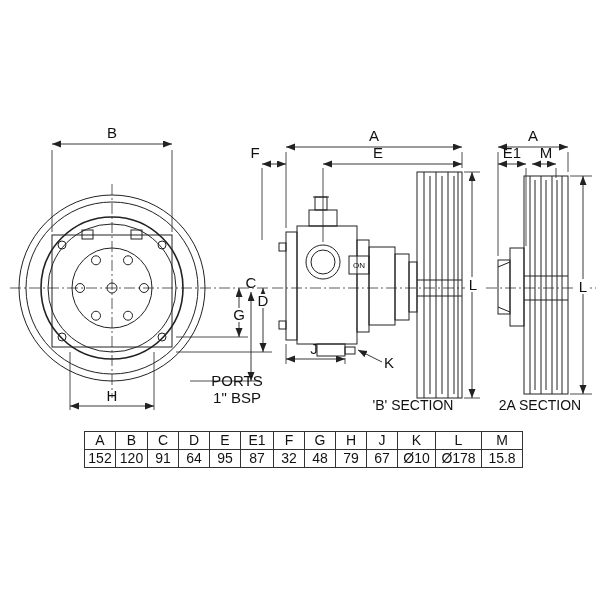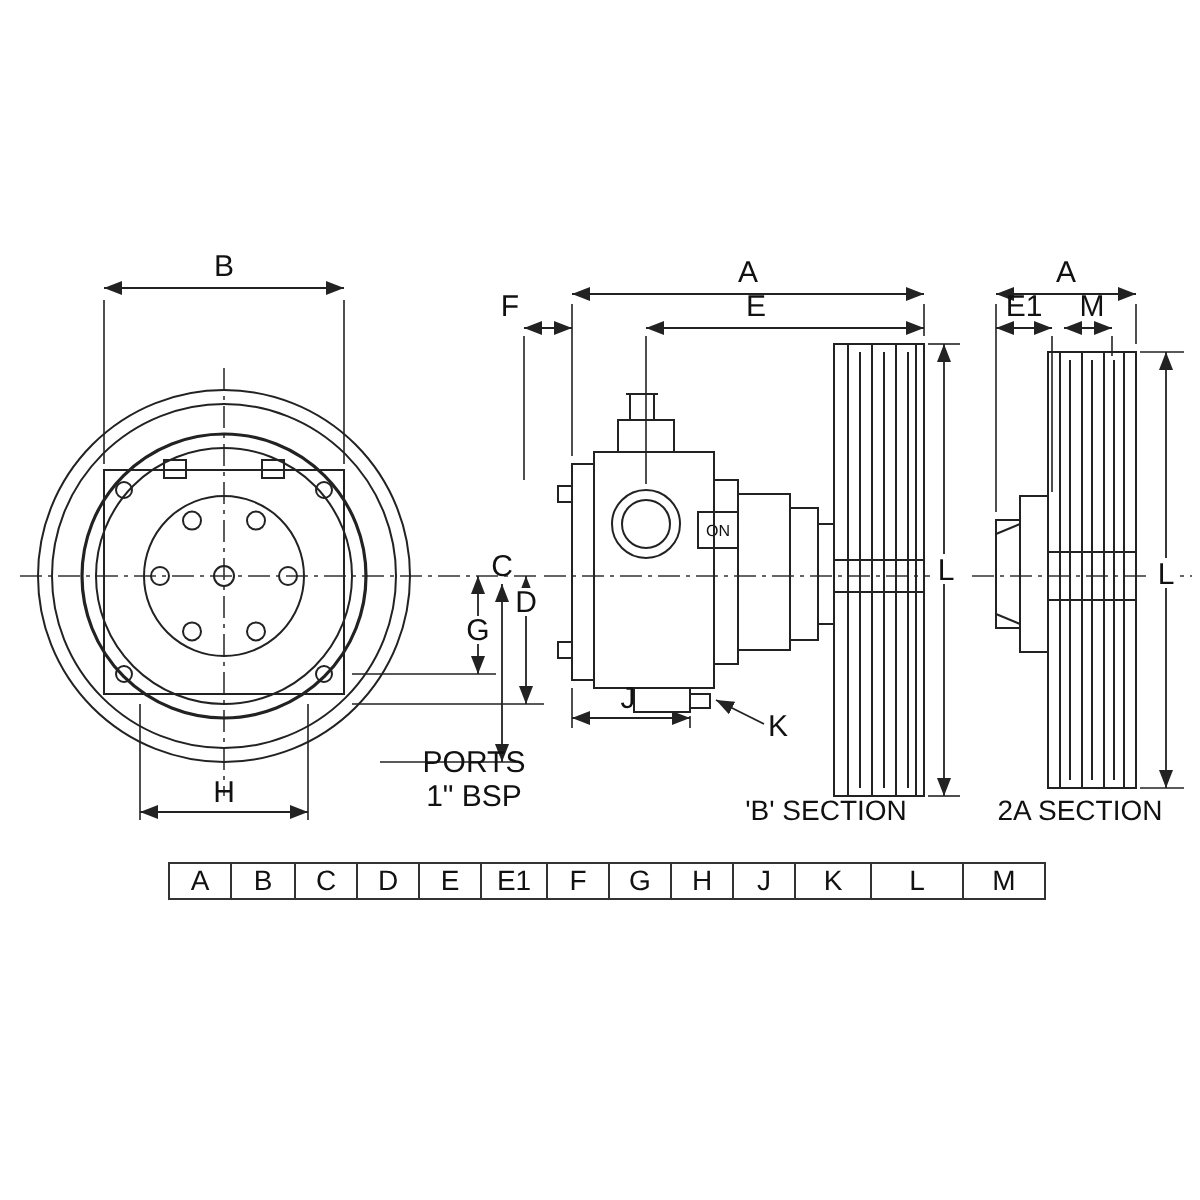--- a/index.html
+++ b/index.html
@@ -225,6 +225,21 @@
       <td>L</td>
       <td>M</td>
     </tr>
+    <tr>
+      <td>152</td>
+      <td>120</td>
+      <td>91</td>
+      <td>64</td>
+      <td>95</td>
+      <td>87</td>
+      <td>32</td>
+      <td>48</td>
+      <td>79</td>
+      <td>67</td>
+      <td>Ø10</td>
+      <td>Ø178</td>
+      <td>15.8</td>
+    </tr>
   </tbody>
     </table>
 

